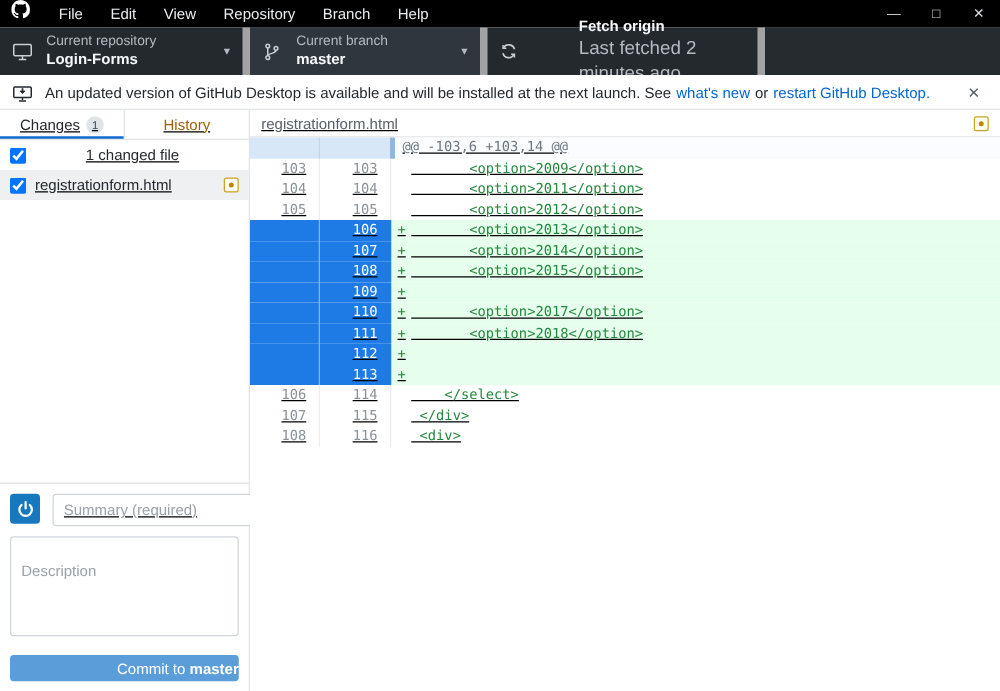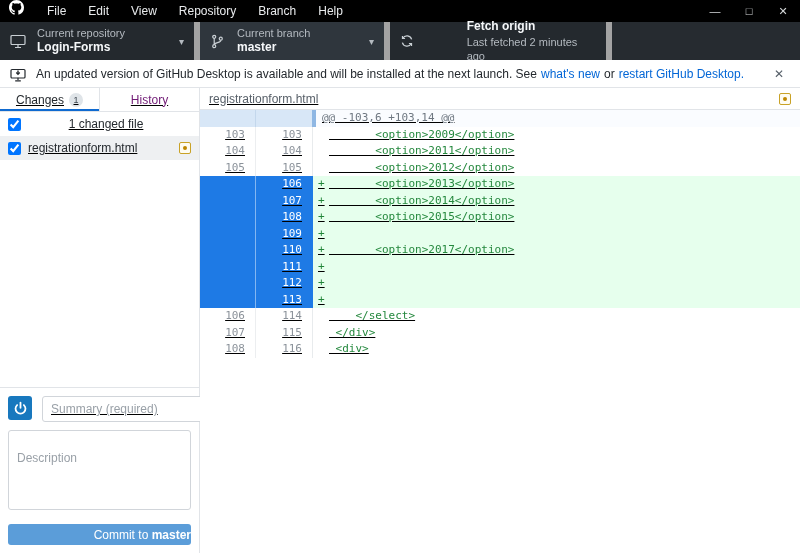--- a/index.html
+++ b/index.html
@@ -25,7 +25,7 @@
   .tb-text { line-height: 1.3; }
   .tb-label { font-size: 11px; color: #b4bac0; }
   .tb-value { font-size: 12px; font-weight: bold; color: #f6f8fa; }
-  .tb-sub { font-size: 11px; color: #b4bac0; }
+  .tb-sub { font-size: 15px; color: #b4bac0; }
   .dd-arrow { margin-left: auto; font-size: 10px; color: #b4bac0; }
 
   

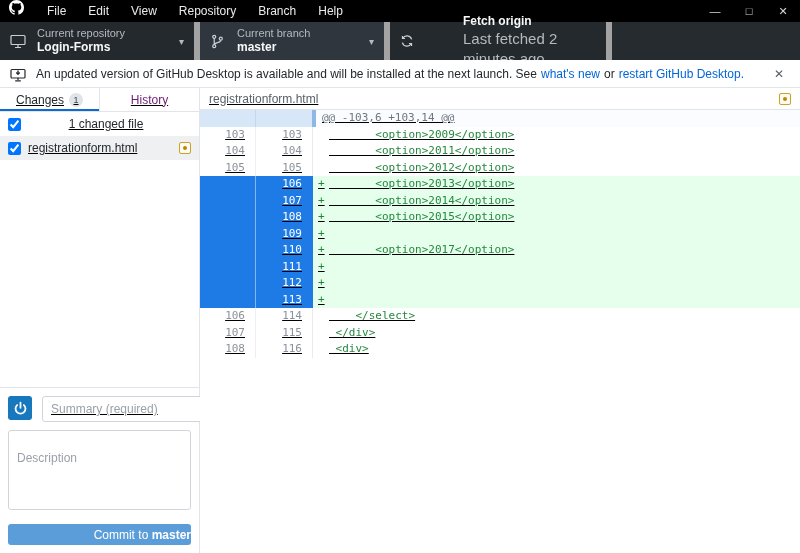--- a/index.html
+++ b/index.html
@@ -38,7 +38,7 @@
   .content { flex: 1; display: flex; min-height: 0; text-decoration: underline; }
   .sidebar { width: 200px; flex: none; border-right: 1px solid #e1e4e8; display: flex; flex-direction: column; background: #fff; }
   .tabs { height: 24px; display: flex; border-bottom: 1px solid #e1e4e8; flex: none; }
-  .tab { flex: 1; display: flex; align-items: center; justify-content: center; gap: 5px; font-size: 12px; color: #701a75; border-right: 1px solid #e1e4e8; }
+  .tab { flex: 1; display: flex; align-items: center; justify-content: center; gap: 5px; font-size: 12px; color: #a16207; border-right: 1px solid #e1e4e8; }
   .tab:last-child { border-right: none; }
   .tab.active { color: #24292e; box-shadow: inset 0 -2px 0 #0f6ad0; }
   .badge { width: 14px; height: 14px; border-radius: 50%; background: #dfe4e8; color: #3c454e; font-size: 9px; display: flex; align-items: center; justify-content: center; }

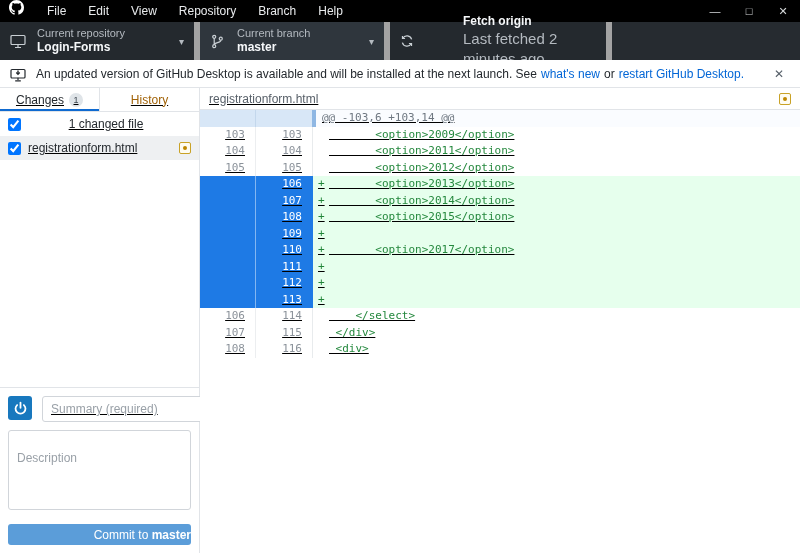--- a/index.html
+++ b/index.html
@@ -284,6 +284,7 @@
             <span class="g-new">111</span>
             <span class="code">
               <span class="marker">+</span>
+              <span class="code-text">       &lt;option&gt;2018&lt;/option&gt;</span>
             </span>
           </div>
           <div class="diff-row added">

